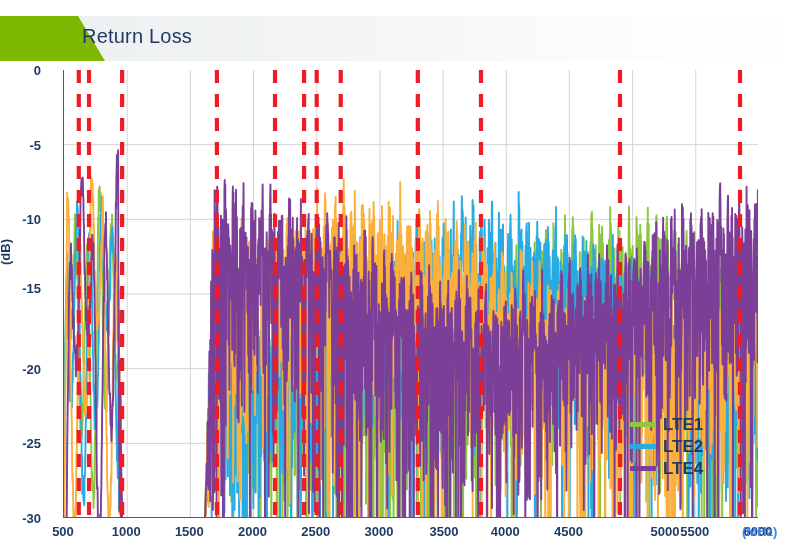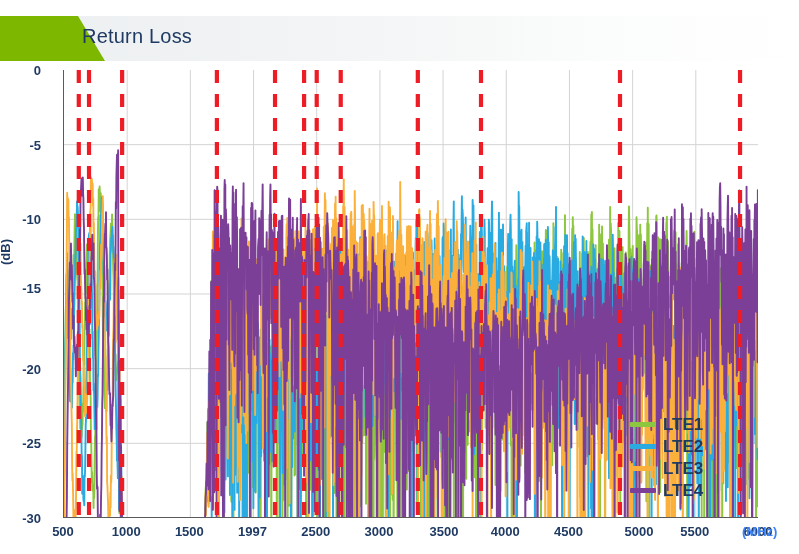--- a/index.html
+++ b/index.html
@@ -176,10 +176,6 @@
         <span class="legend-label">LTE2</span>
       </div>
       <div class="legend-row">
-        <div class="legend-swatch" style="background: rgb(251, 176, 59);"></div>
-        <span class="legend-label">LTE3</span>
-      </div>
-      <div class="legend-row">
         <div class="legend-swatch" style="background: rgb(123, 63, 152);"></div>
         <span class="legend-label">LTE4</span>
       </div>

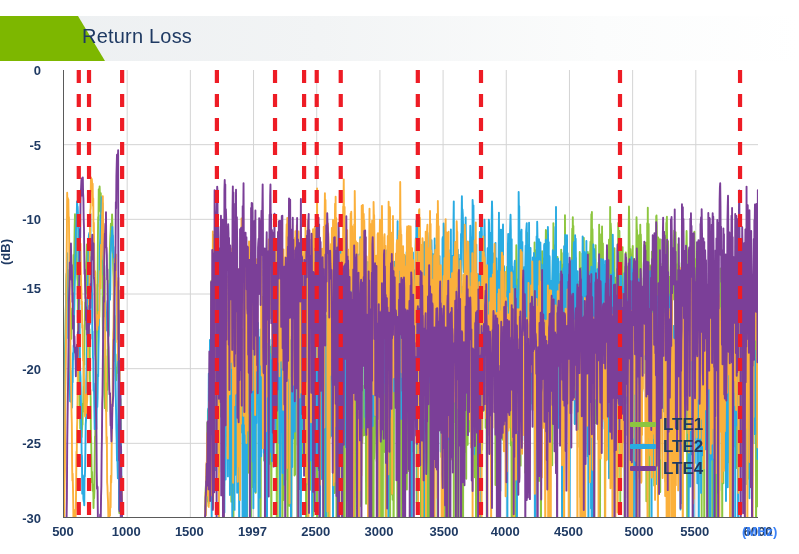--- a/index.html
+++ b/index.html
@@ -105,7 +105,7 @@
       <div class="xtick" style="left: 63px;">500</div>
       <div class="xtick" style="left: 126.182px;">1000</div>
       <div class="xtick" style="left: 189.364px;">1500</div>
-      <div class="xtick" style="left: 252.545px;">1997</div>
+      <div class="xtick" style="left: 252.545px;">2000</div>
       <div class="xtick" style="left: 315.727px;">2500</div>
       <div class="xtick" style="left: 378.909px;">3000</div>
       <div class="xtick" style="left: 444px;">3500</div>

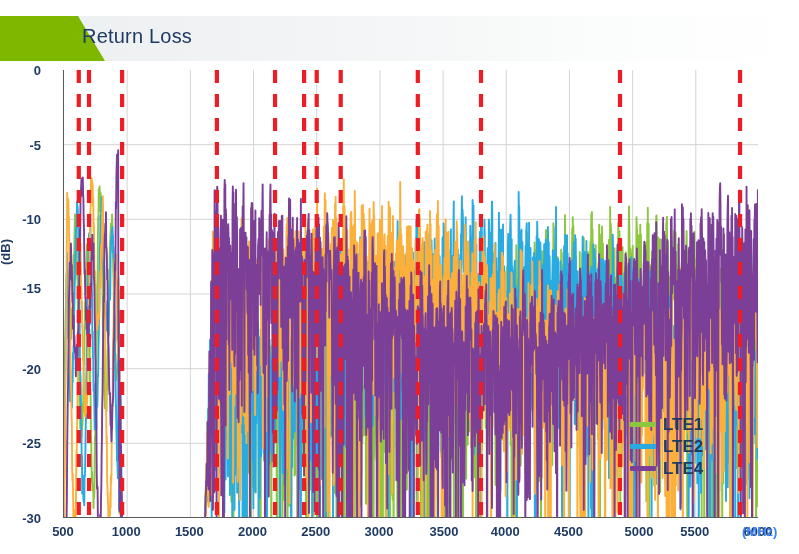--- a/index.html
+++ b/index.html
@@ -111,7 +111,7 @@
       <div class="xtick" style="left: 444px;">3500</div>
       <div class="xtick" style="left: 505.273px;">4000</div>
       <div class="xtick" style="left: 568.455px;">4500</div>
-      <div class="xtick" style="left: 639px;">5000</div>
+      <div class="xtick" style="left: 665px;">5000</div>
       <div class="xtick" style="left: 694.818px;">5500</div>
       <div class="xtick" style="left: 758px;">6000</div>
     </div>

